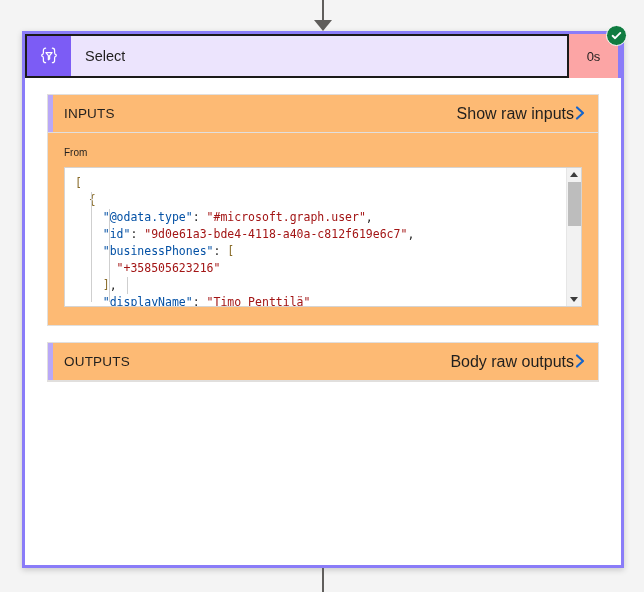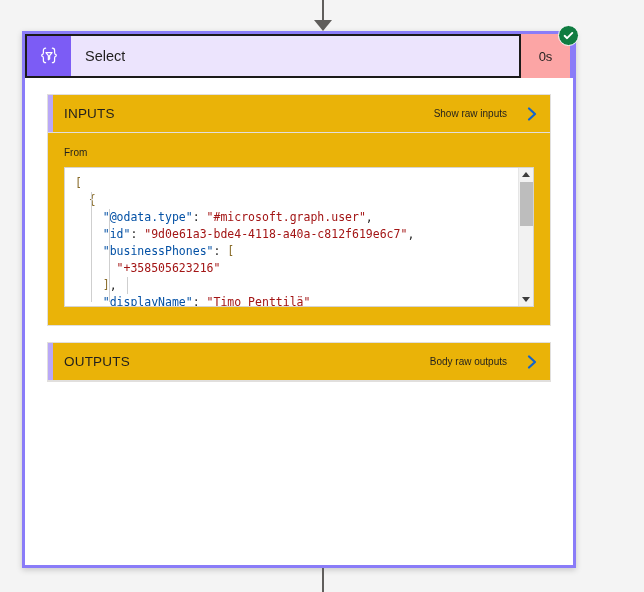--- a/index.html
+++ b/index.html
@@ -37,7 +37,7 @@
   #action-card {
     position: absolute;
     left: 22px; top: 31px;
-    width: 554px; height: 537px;
+    width: 602px; height: 537px;
     background: #ffffff;
     border: 3px solid #8a7cf8;
     box-shadow: 0 2px 6px rgba(0,0,0,0.18);

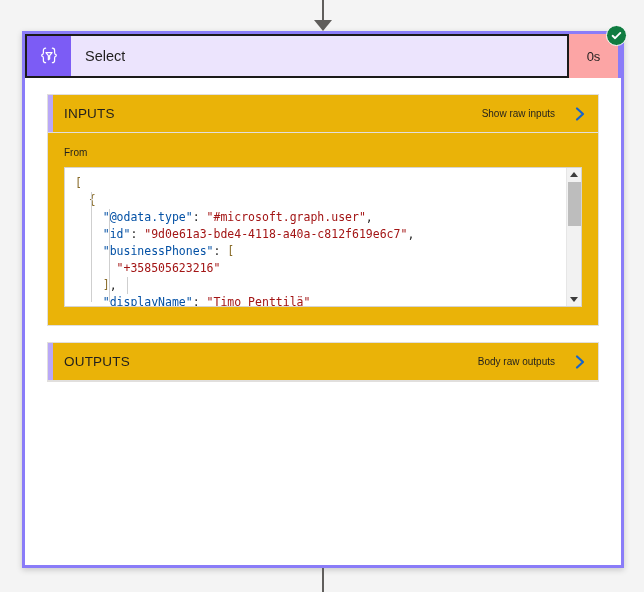--- a/index.html
+++ b/index.html
@@ -108,7 +108,7 @@
 
   .section {
     border: 1px solid #e1dfdd;
-    background: #eab308;
+    background: #fdba74;
     margin-bottom: 16px;
   }
   .section-header {

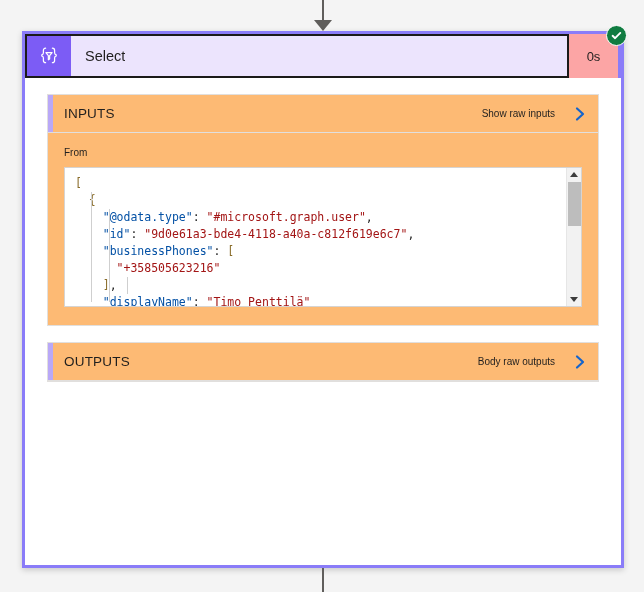--- a/index.html
+++ b/index.html
@@ -133,9 +133,8 @@
   }
   .raw-link {
     display: flex;
-    align-items: center;
-    gap: 19px;
-    font-size: 10px;
+    gap: 0;
+    font-size: 16px;
     color: #201f1e;
     cursor: pointer;
   }

